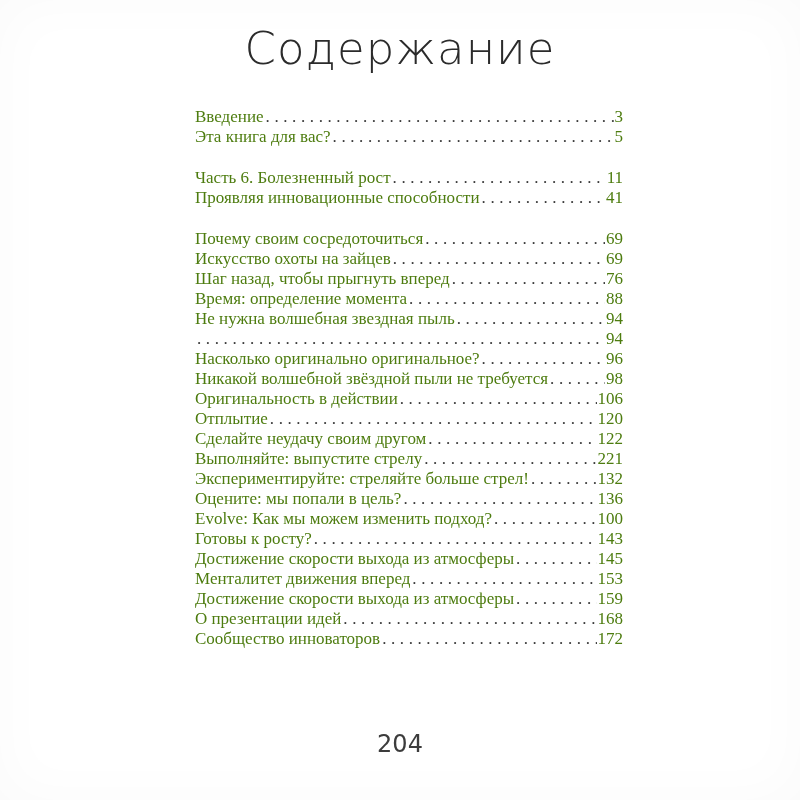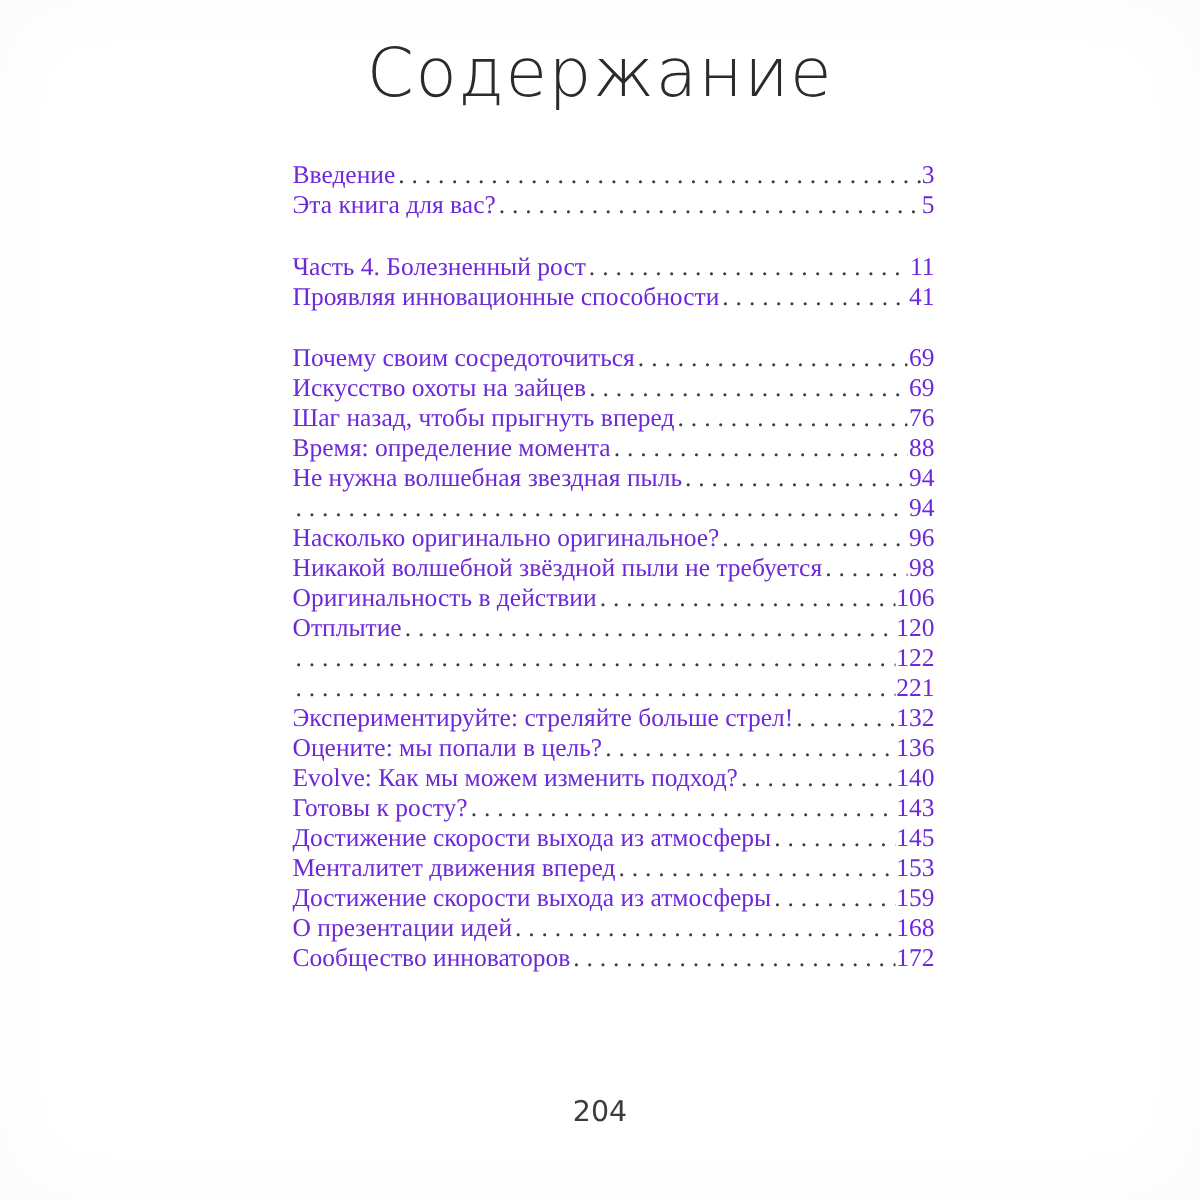--- a/index.html
+++ b/index.html
@@ -34,7 +34,7 @@
     width: 428px;
     font-family: "Liberation Serif", serif;
     font-size: 17px;
-    color: #6d28d9;
+    color: #4d7c0f;
   }
   .toc-row {
     display: flex;

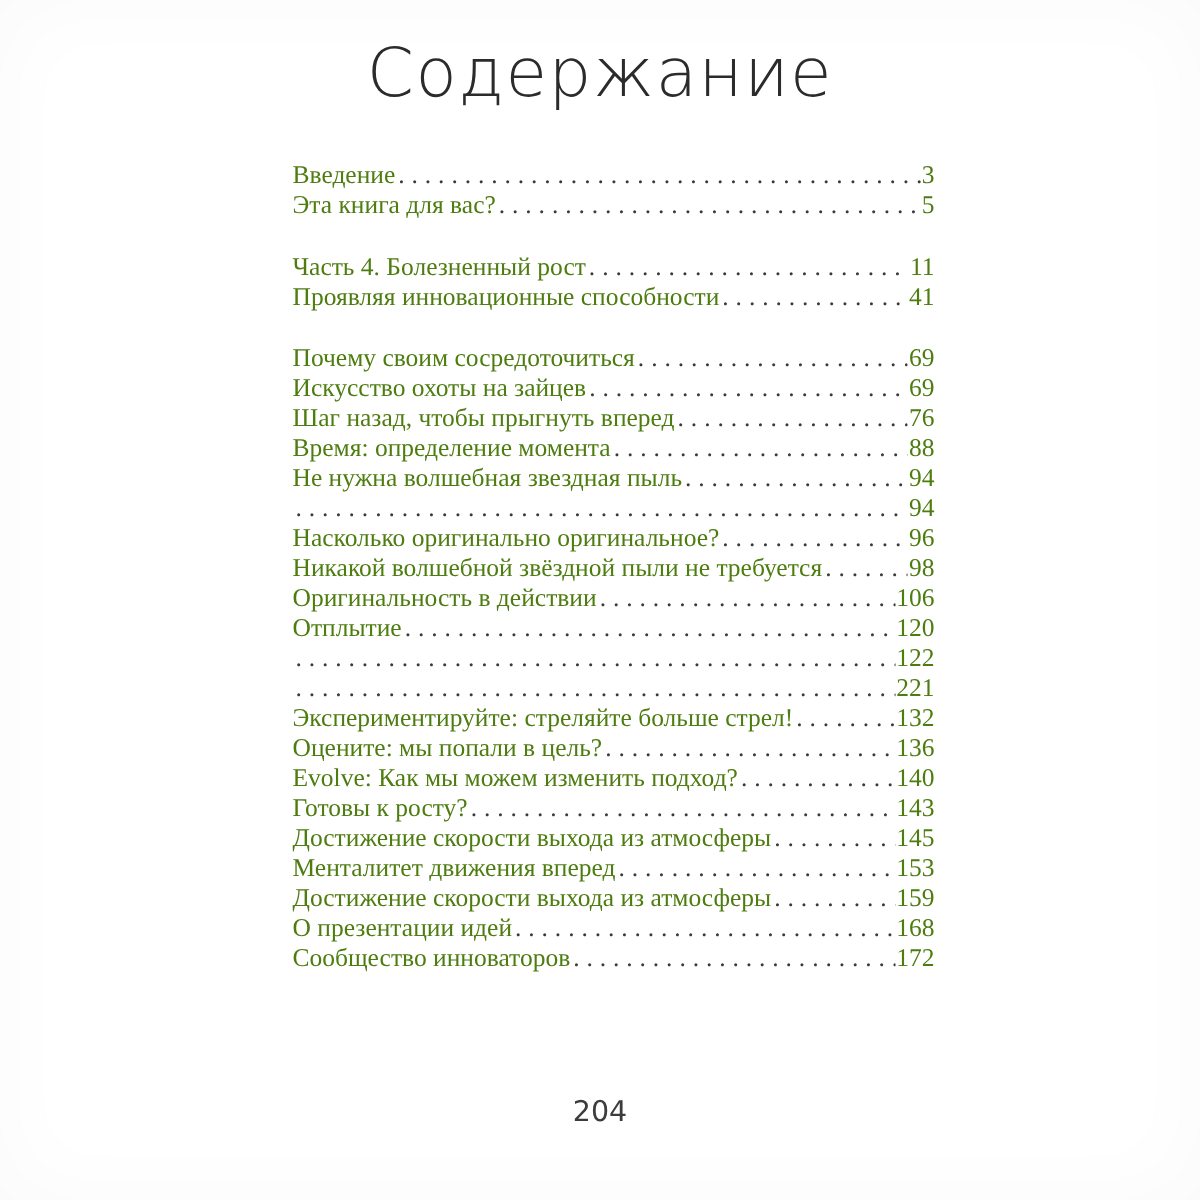--- a/index.html
+++ b/index.html
@@ -91,7 +91,7 @@
     <div class="toc-gap"></div>
 
     <div class="toc-row">
-      <span class="toc-label">Часть 4. Болезненный рост</span>
+      <span class="toc-label">Часть 6. Болезненный рост</span>
       <span class="toc-dots"></span>
       <span class="toc-page">11</span>
     </div>

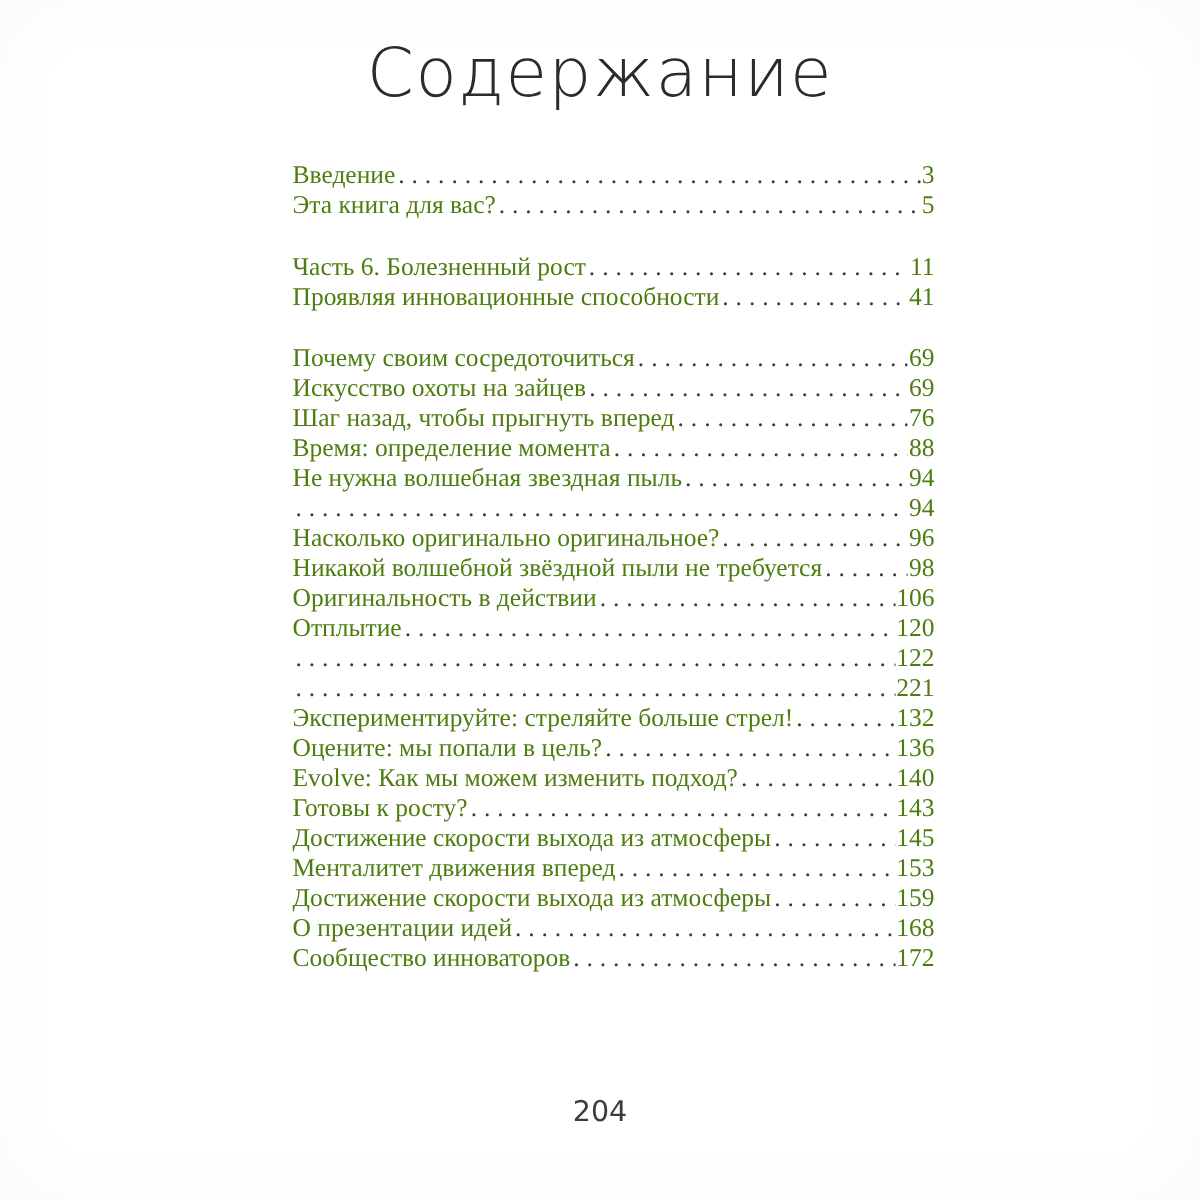--- a/index.html
+++ b/index.html
@@ -153,6 +153,7 @@
       <span class="toc-page">120</span>
     </div>
     <div class="toc-row">
+      <span class="toc-label">Сделайте неудачу своим другом</span>
       <span class="toc-dots"></span>
       <span class="toc-page">122</span>
     </div>

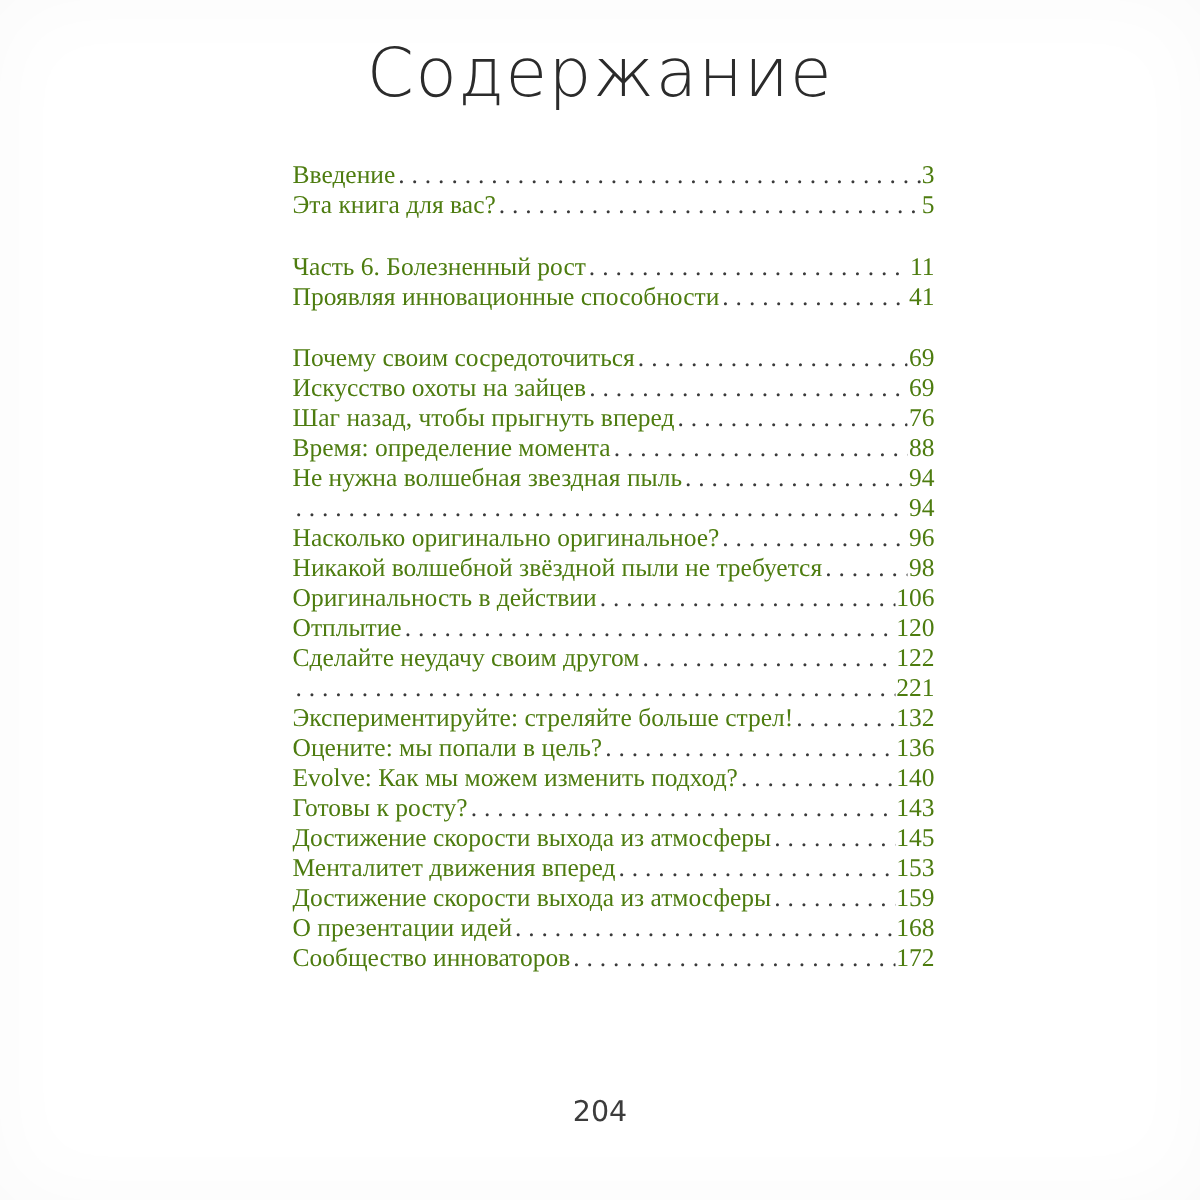--- a/index.html
+++ b/index.html
@@ -158,6 +158,7 @@
       <span class="toc-page">122</span>
     </div>
     <div class="toc-row">
+      <span class="toc-label">Выполняйте: выпустите стрелу</span>
       <span class="toc-dots"></span>
       <span class="toc-page">221</span>
     </div>

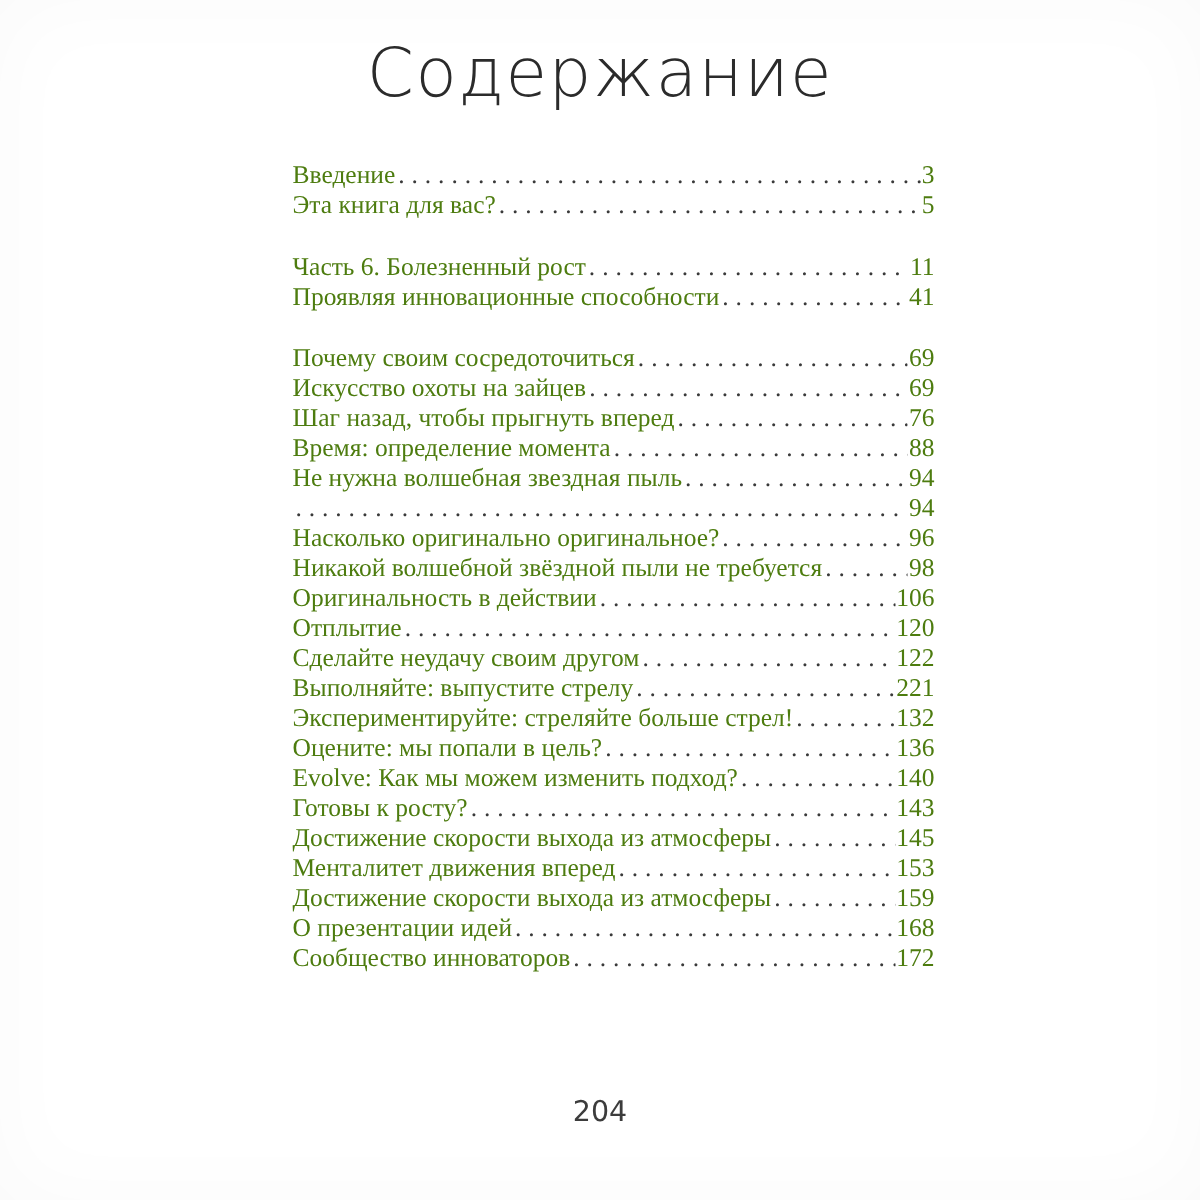--- a/index.html
+++ b/index.html
@@ -175,7 +175,7 @@
     <div class="toc-row">
       <span class="toc-label">Evolve: Как мы можем изменить подход?</span>
       <span class="toc-dots"></span>
-      <span class="toc-page">140</span>
+      <span class="toc-page">100</span>
     </div>
     <div class="toc-row">
       <span class="toc-label">Готовы к росту?</span>

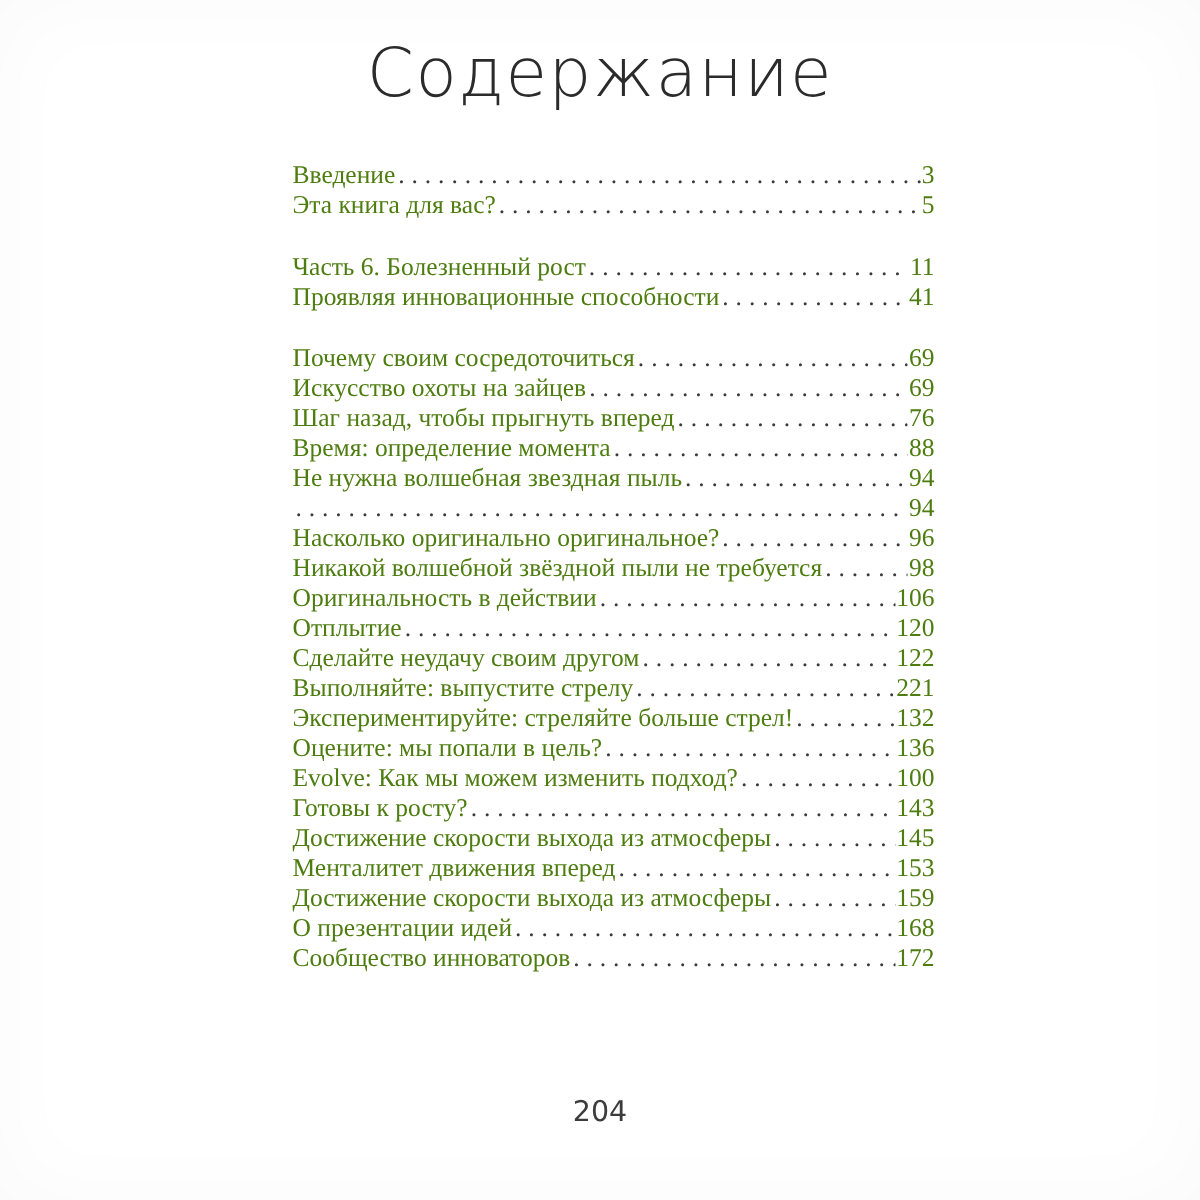--- a/index.html
+++ b/index.html
@@ -64,7 +64,7 @@
     right: 0;
     text-align: center;
     font-family: "DejaVu Sans", sans-serif;
-    font-size: 19px;
+    font-size: 24px;
     color: #3c3c3c;
   }
 </style>

